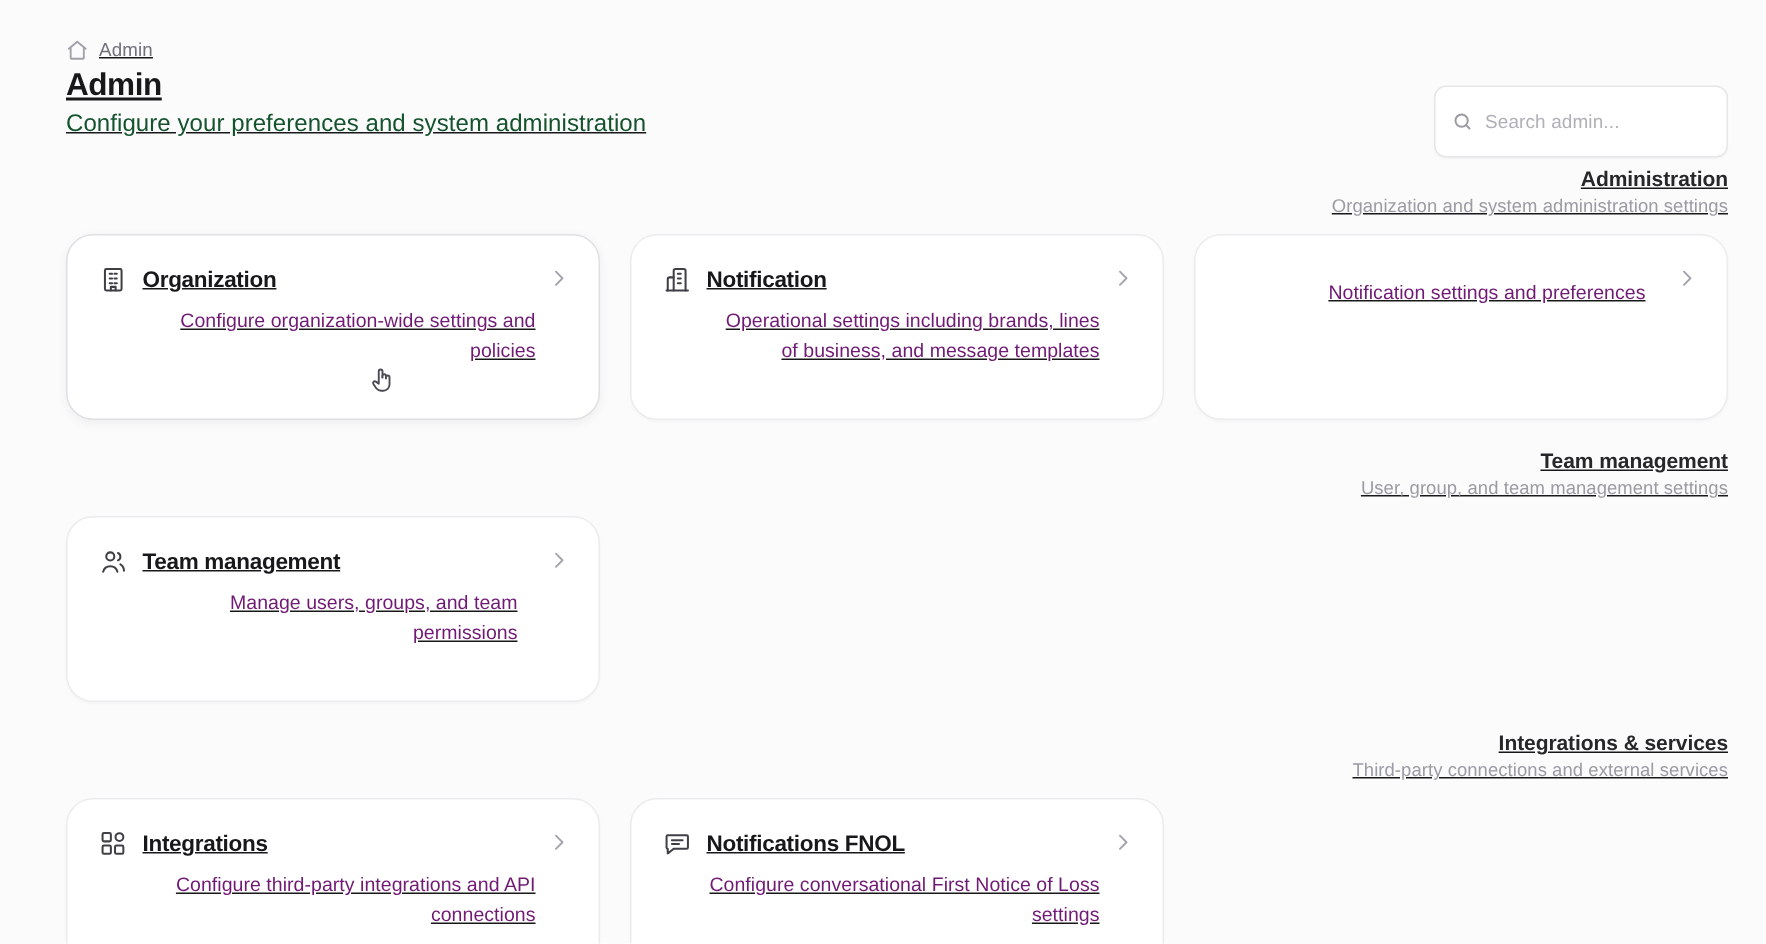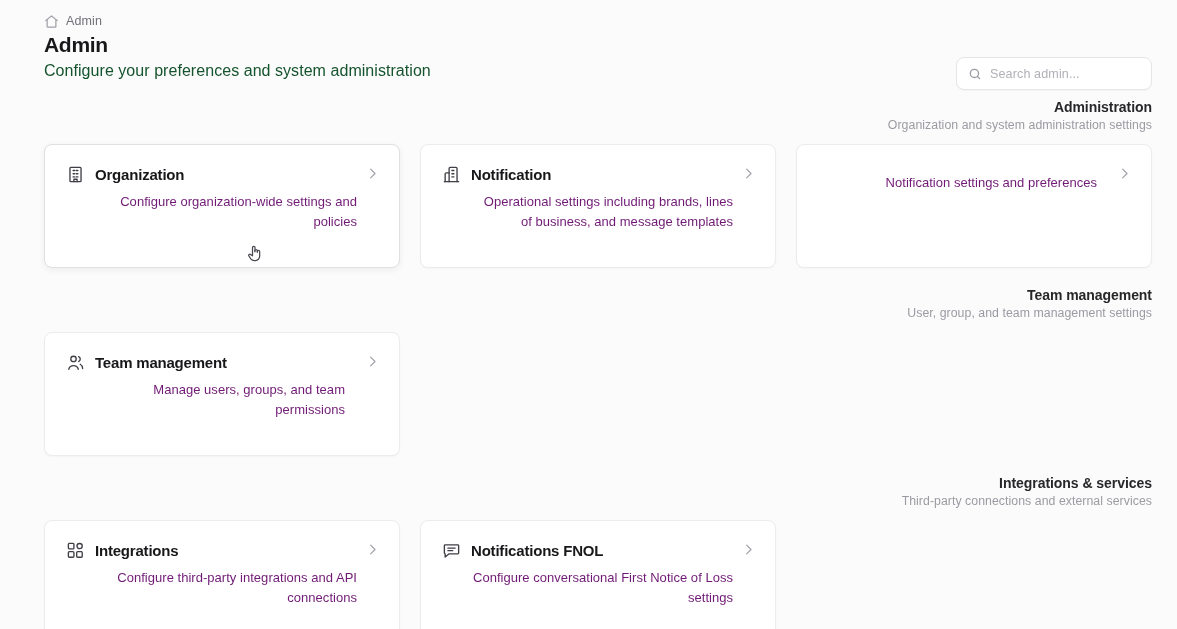--- a/index.html
+++ b/index.html
@@ -22,7 +22,8 @@
     width: 1177px;
     height: 629px;
     background: #fbfbfb;
-    padding: 0 25px 0 44px;
+    padding: 12px 25px 0 44px;
+    text-decoration: underline;
   }
 
   

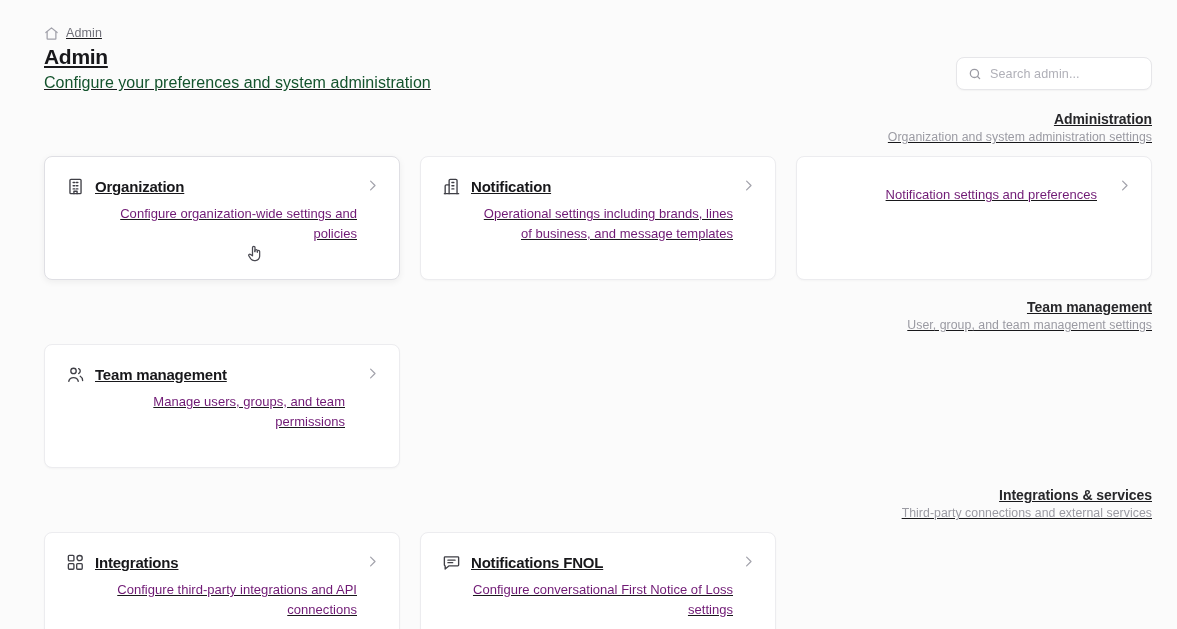--- a/index.html
+++ b/index.html
@@ -72,7 +72,7 @@
     top: 57px;
     right: 25px;
     width: 196px;
-    height: 33px;
+    height: 48px;
     background: #ffffff;
     border: 1px solid #e6e6e9;
     border-radius: 8px;

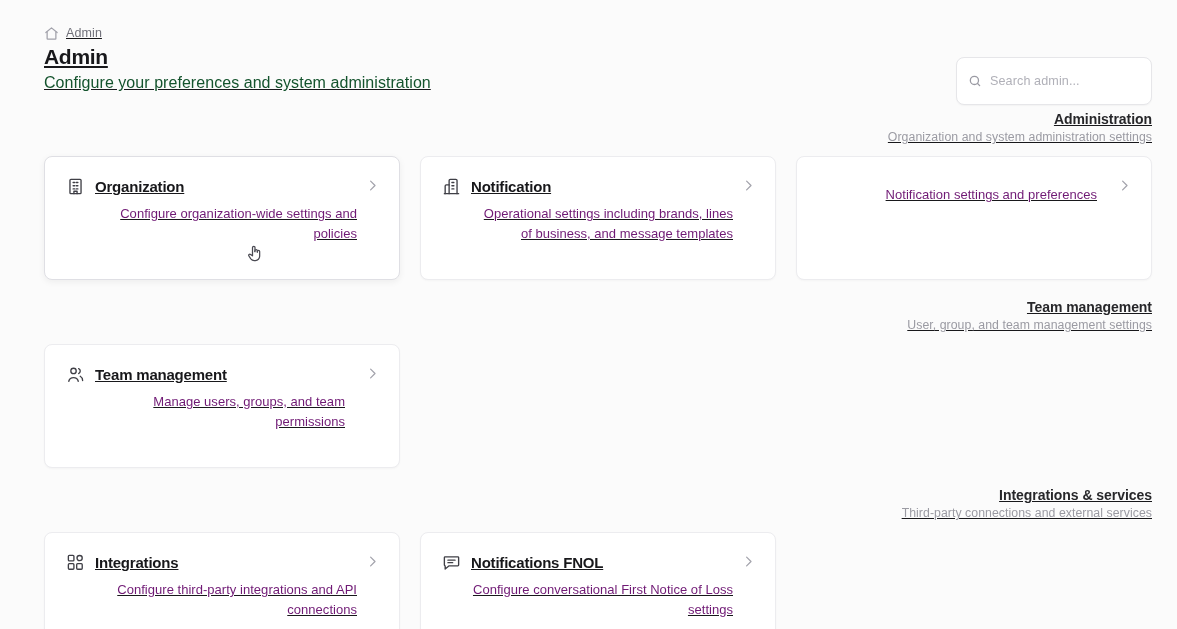--- a/index.html
+++ b/index.html
@@ -128,7 +128,7 @@
     position: relative;
     background: #ffffff;
     border: 1px solid #ececef;
-    border-radius: 8px;
+    border-radius: 18px;
     padding: 20px 22px 20px 21px;
     min-height: 124px;
     box-shadow: 0 1px 2px rgba(16,16,20,0.03);

